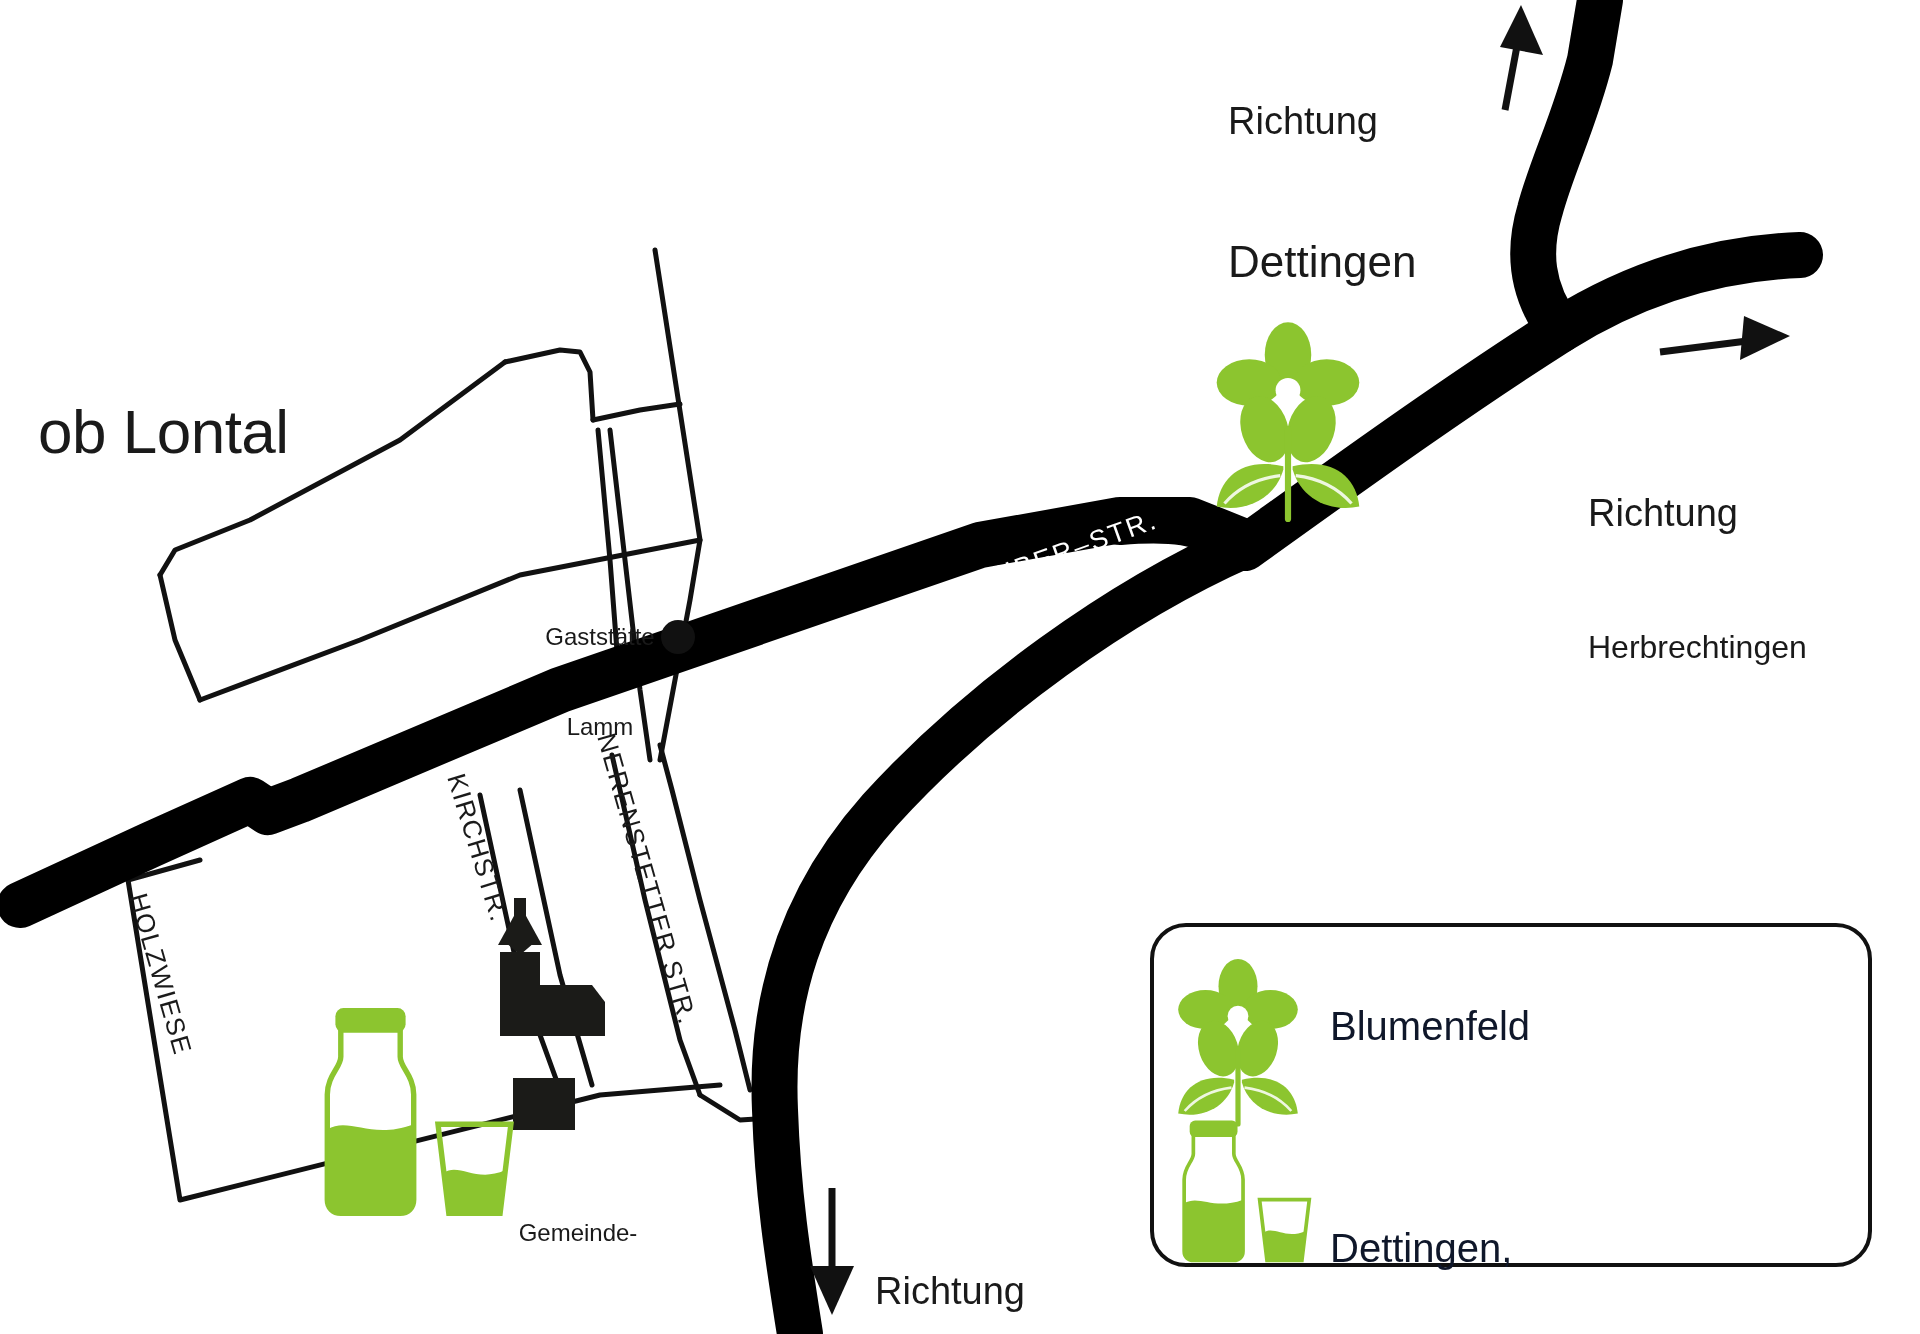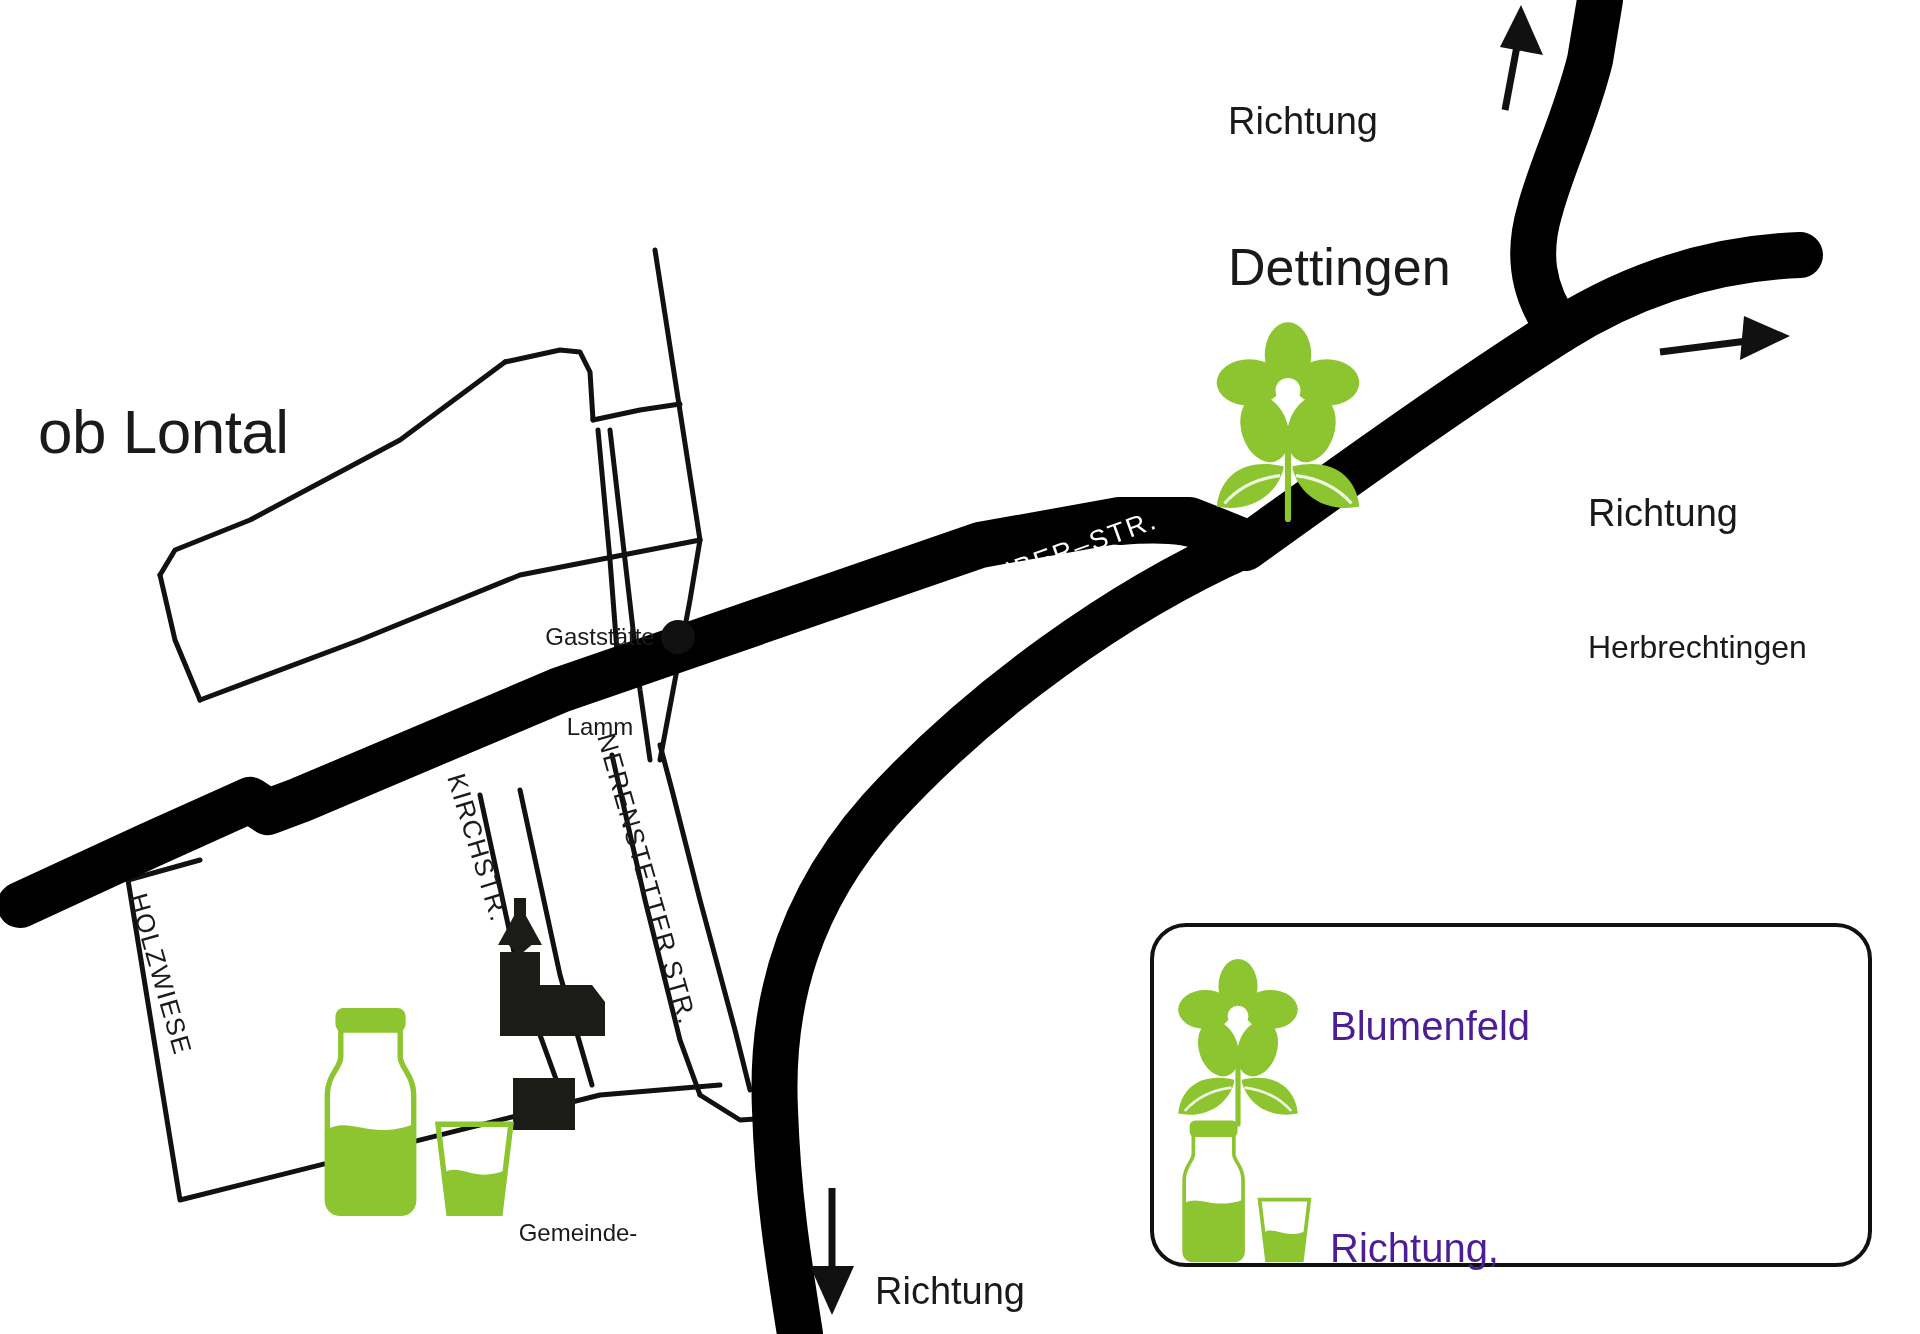--- a/index.html
+++ b/index.html
@@ -162,7 +162,7 @@
 
   <div class="lbl dir" style="left:1228px;top:8px;text-align:left;">
     <div>Richtung</div>
-    <div style="font-size:52px">Dettingen</div>
+    <div style="font-size:44px">Dettingen</div>
   </div>
 
   <div class="lbl dir" style="left:1588px;top:400px;text-align:left;">

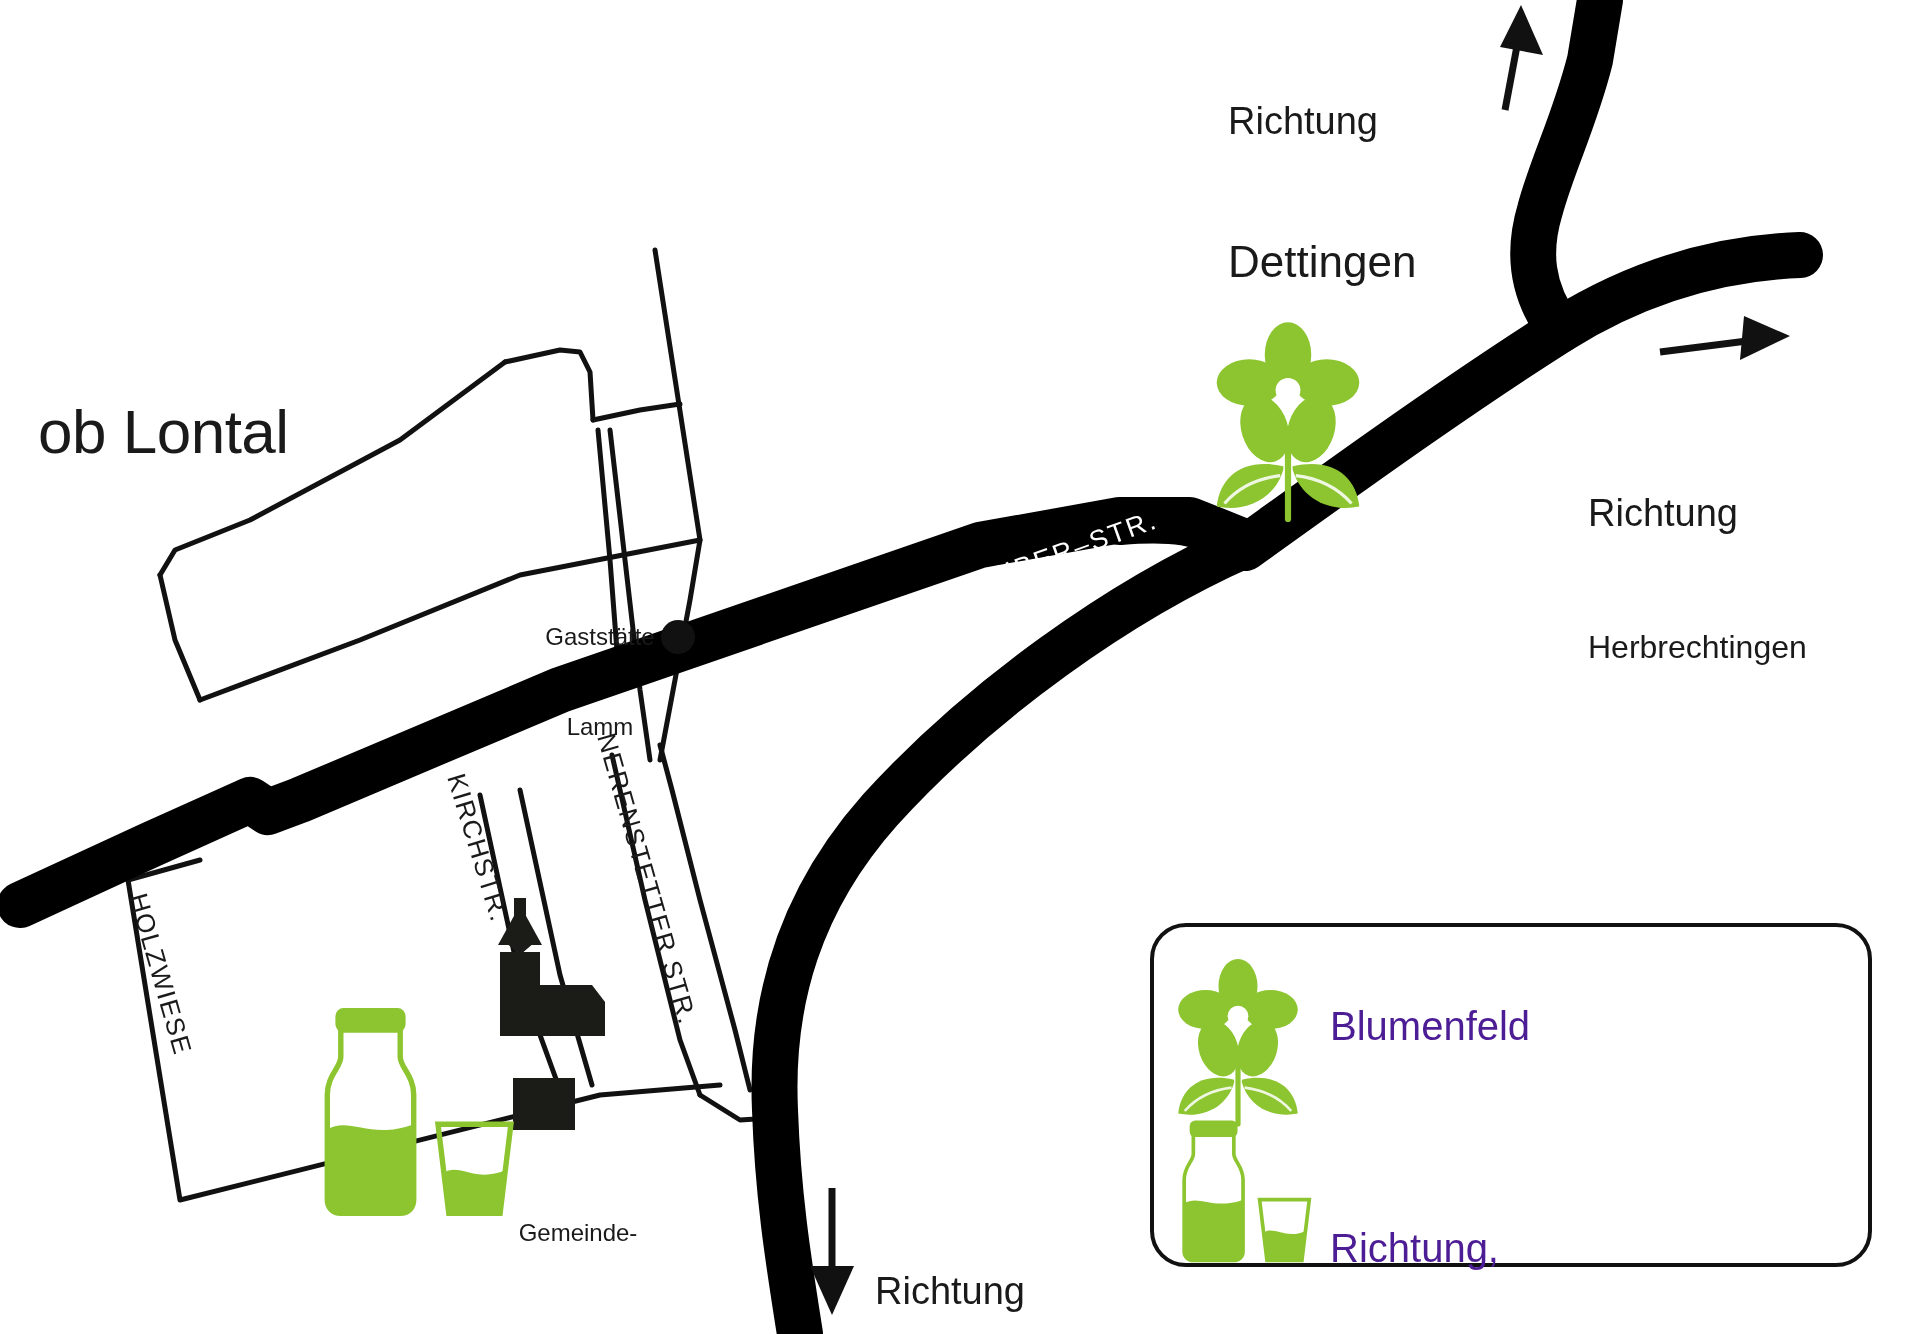--- a/index.html
+++ b/index.html
@@ -12,7 +12,7 @@
   .dir{font-size:38px;line-height:1.2;font-weight:400;}
   .poi{font-size:24px;line-height:1.25;text-align:center;}
   .streetrot{font-size:26px;letter-spacing:1.5px;font-weight:400;}
-  .legend-text{font-size:40px;line-height:1.3;font-weight:400;color:#4c1d95;}
+  .legend-text{font-size:40px;line-height:1.3;font-weight:400;color:#0f172a;}
   .road-name{fill:#ffffff;font-size:27px;letter-spacing:2.2px;
              font-family:"Liberation Sans","DejaVu Sans",sans-serif;}
 </style>

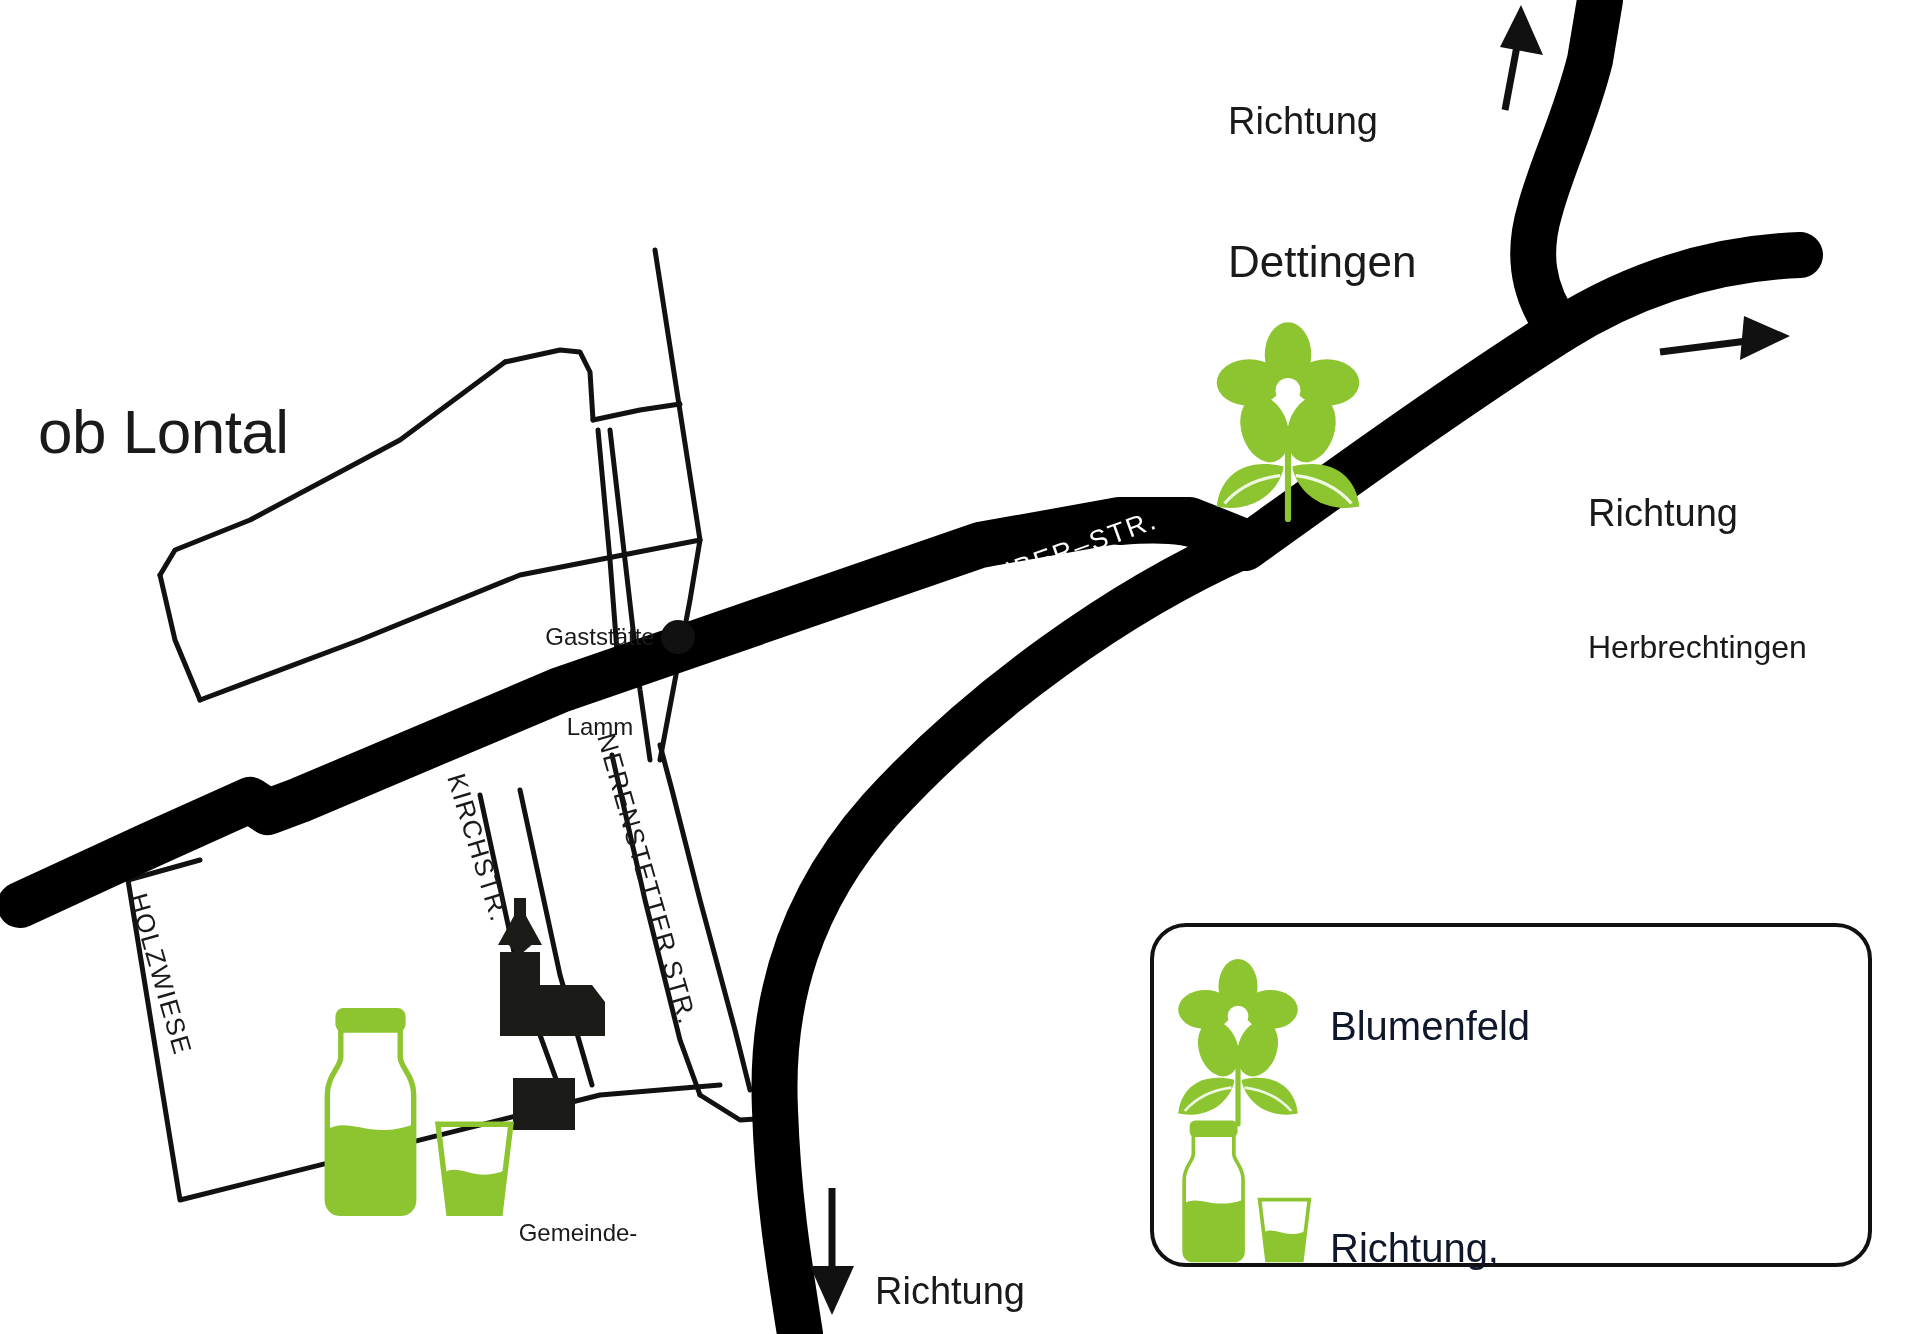--- a/index.html
+++ b/index.html
@@ -194,7 +194,7 @@
   <div class="lbl legend-text" style="left:1330px;top:1000px;">Blumenfeld</div>
 
   <div class="lbl legend-text" style="left:1330px;top:1118px;">
-    <div>Richtung,</div>
+    <div>Dettingen,</div>
     
   </div>
 

